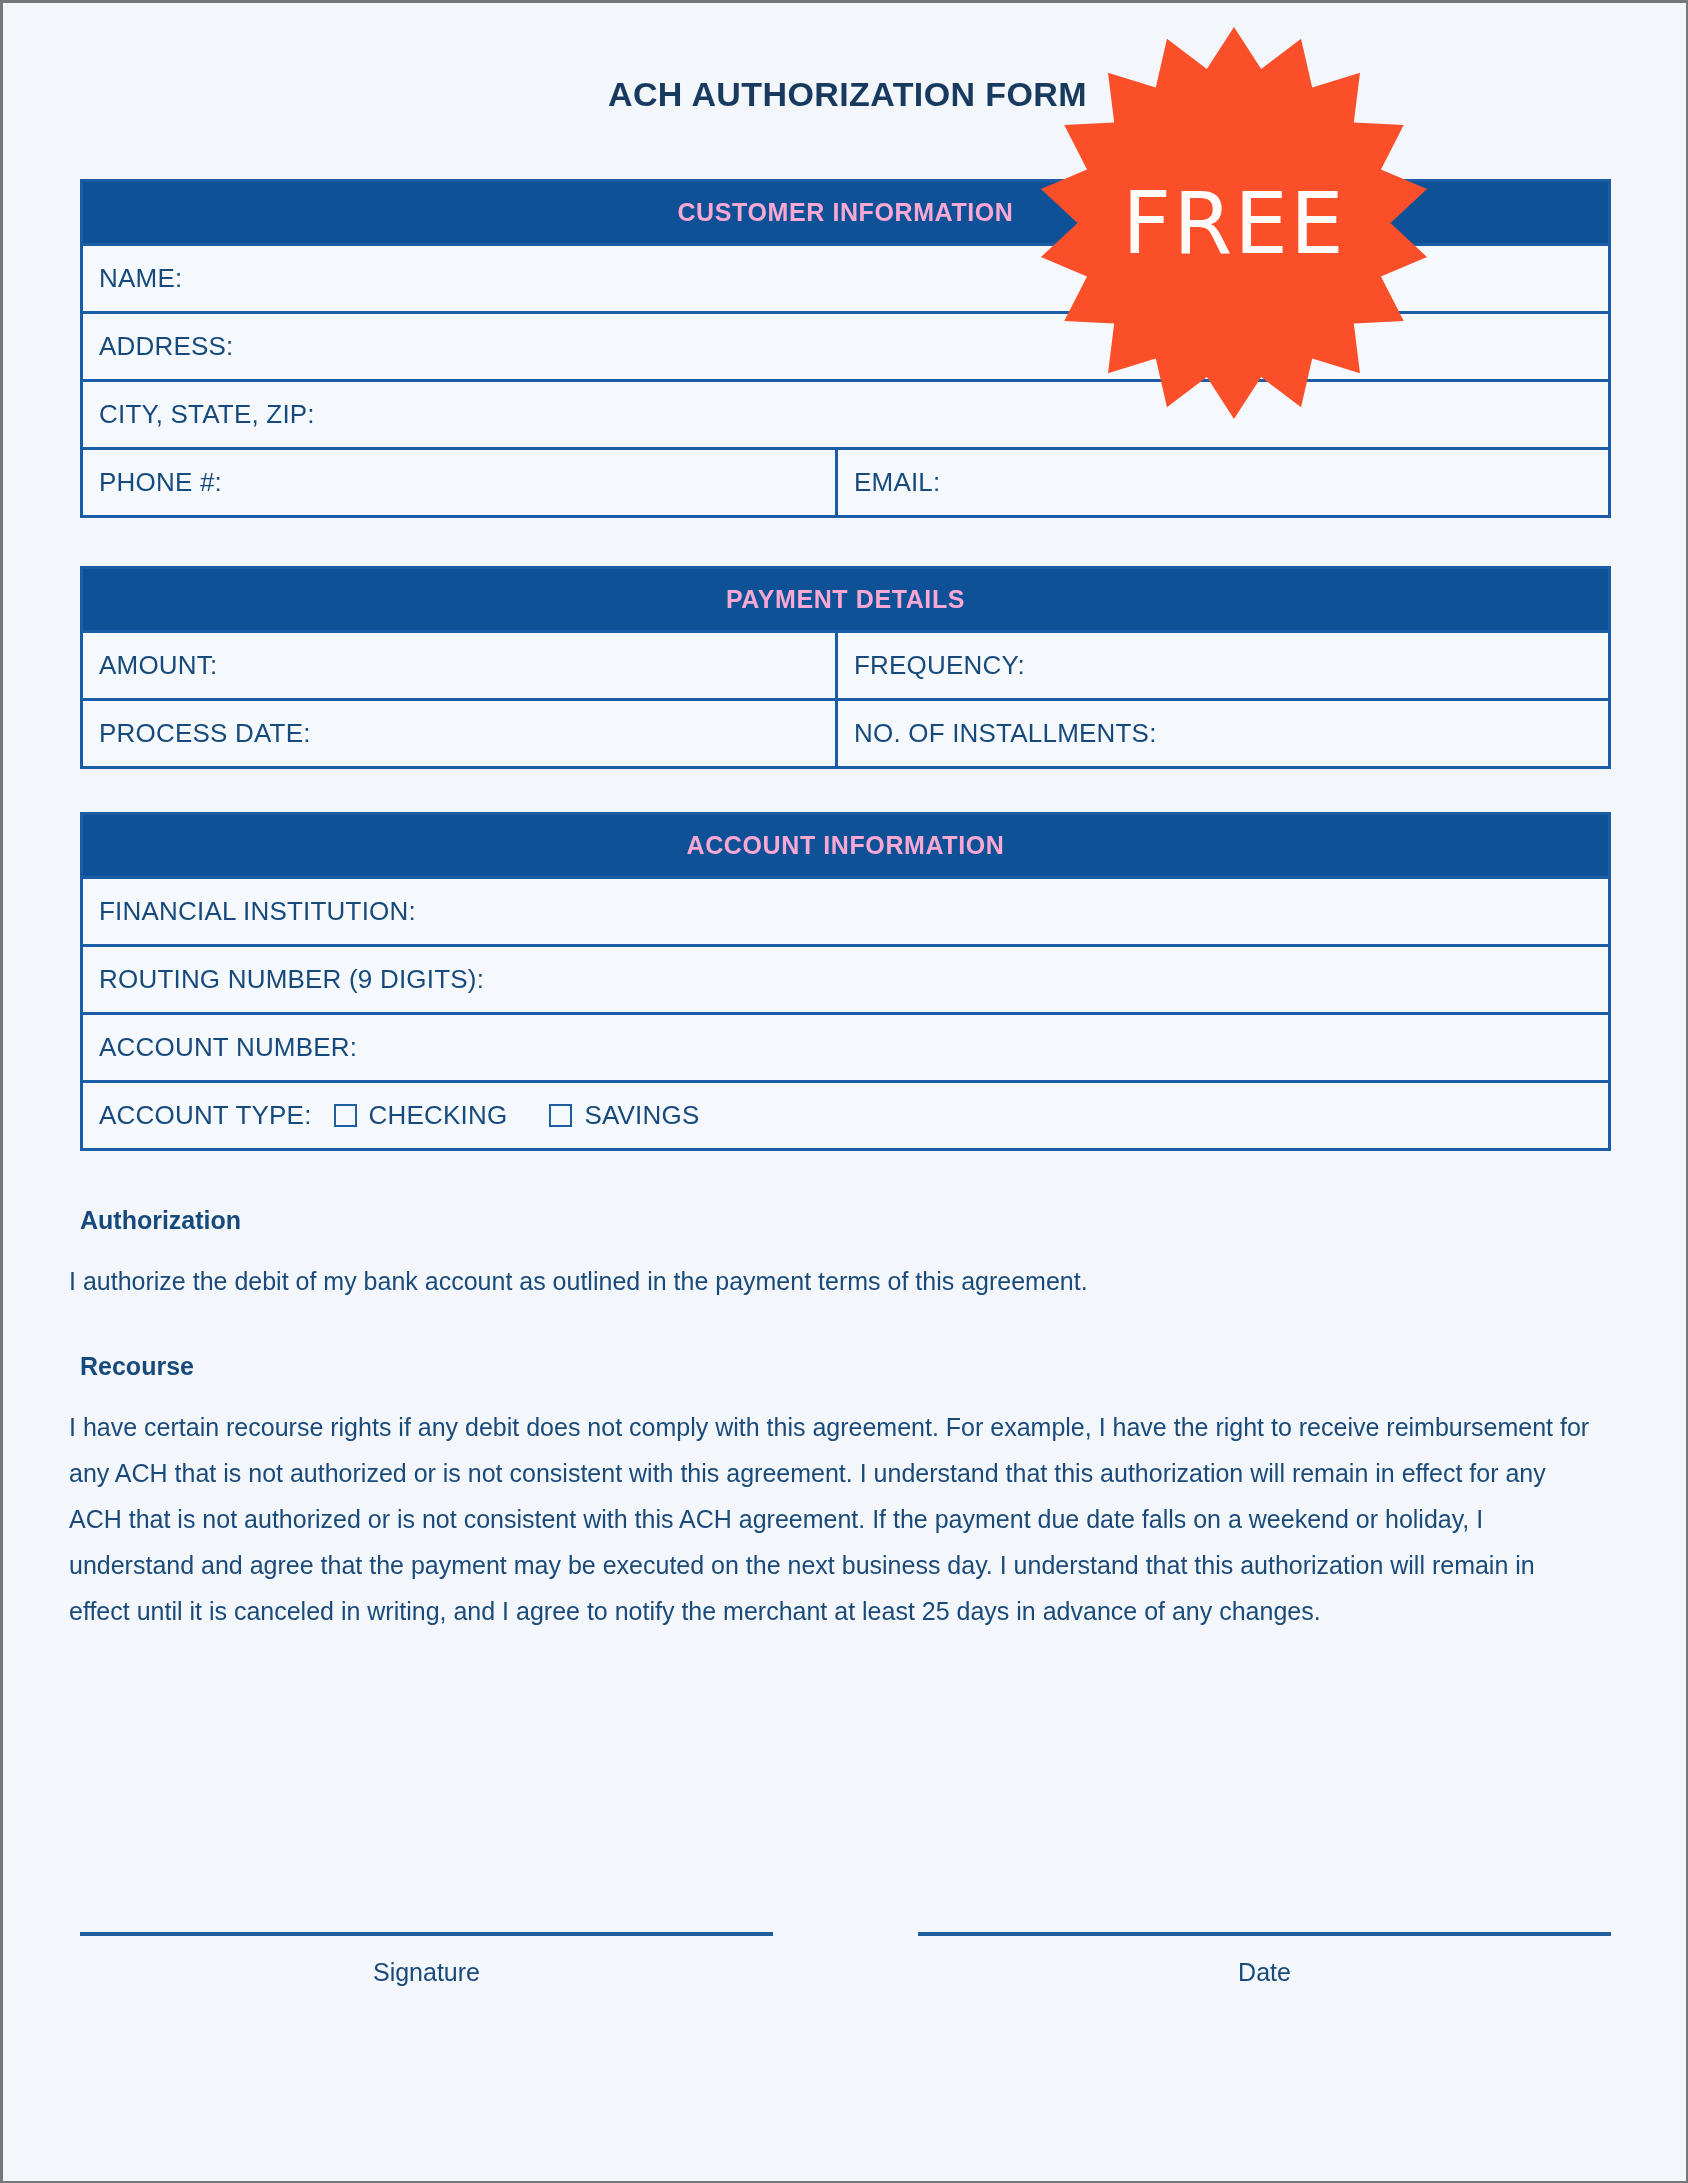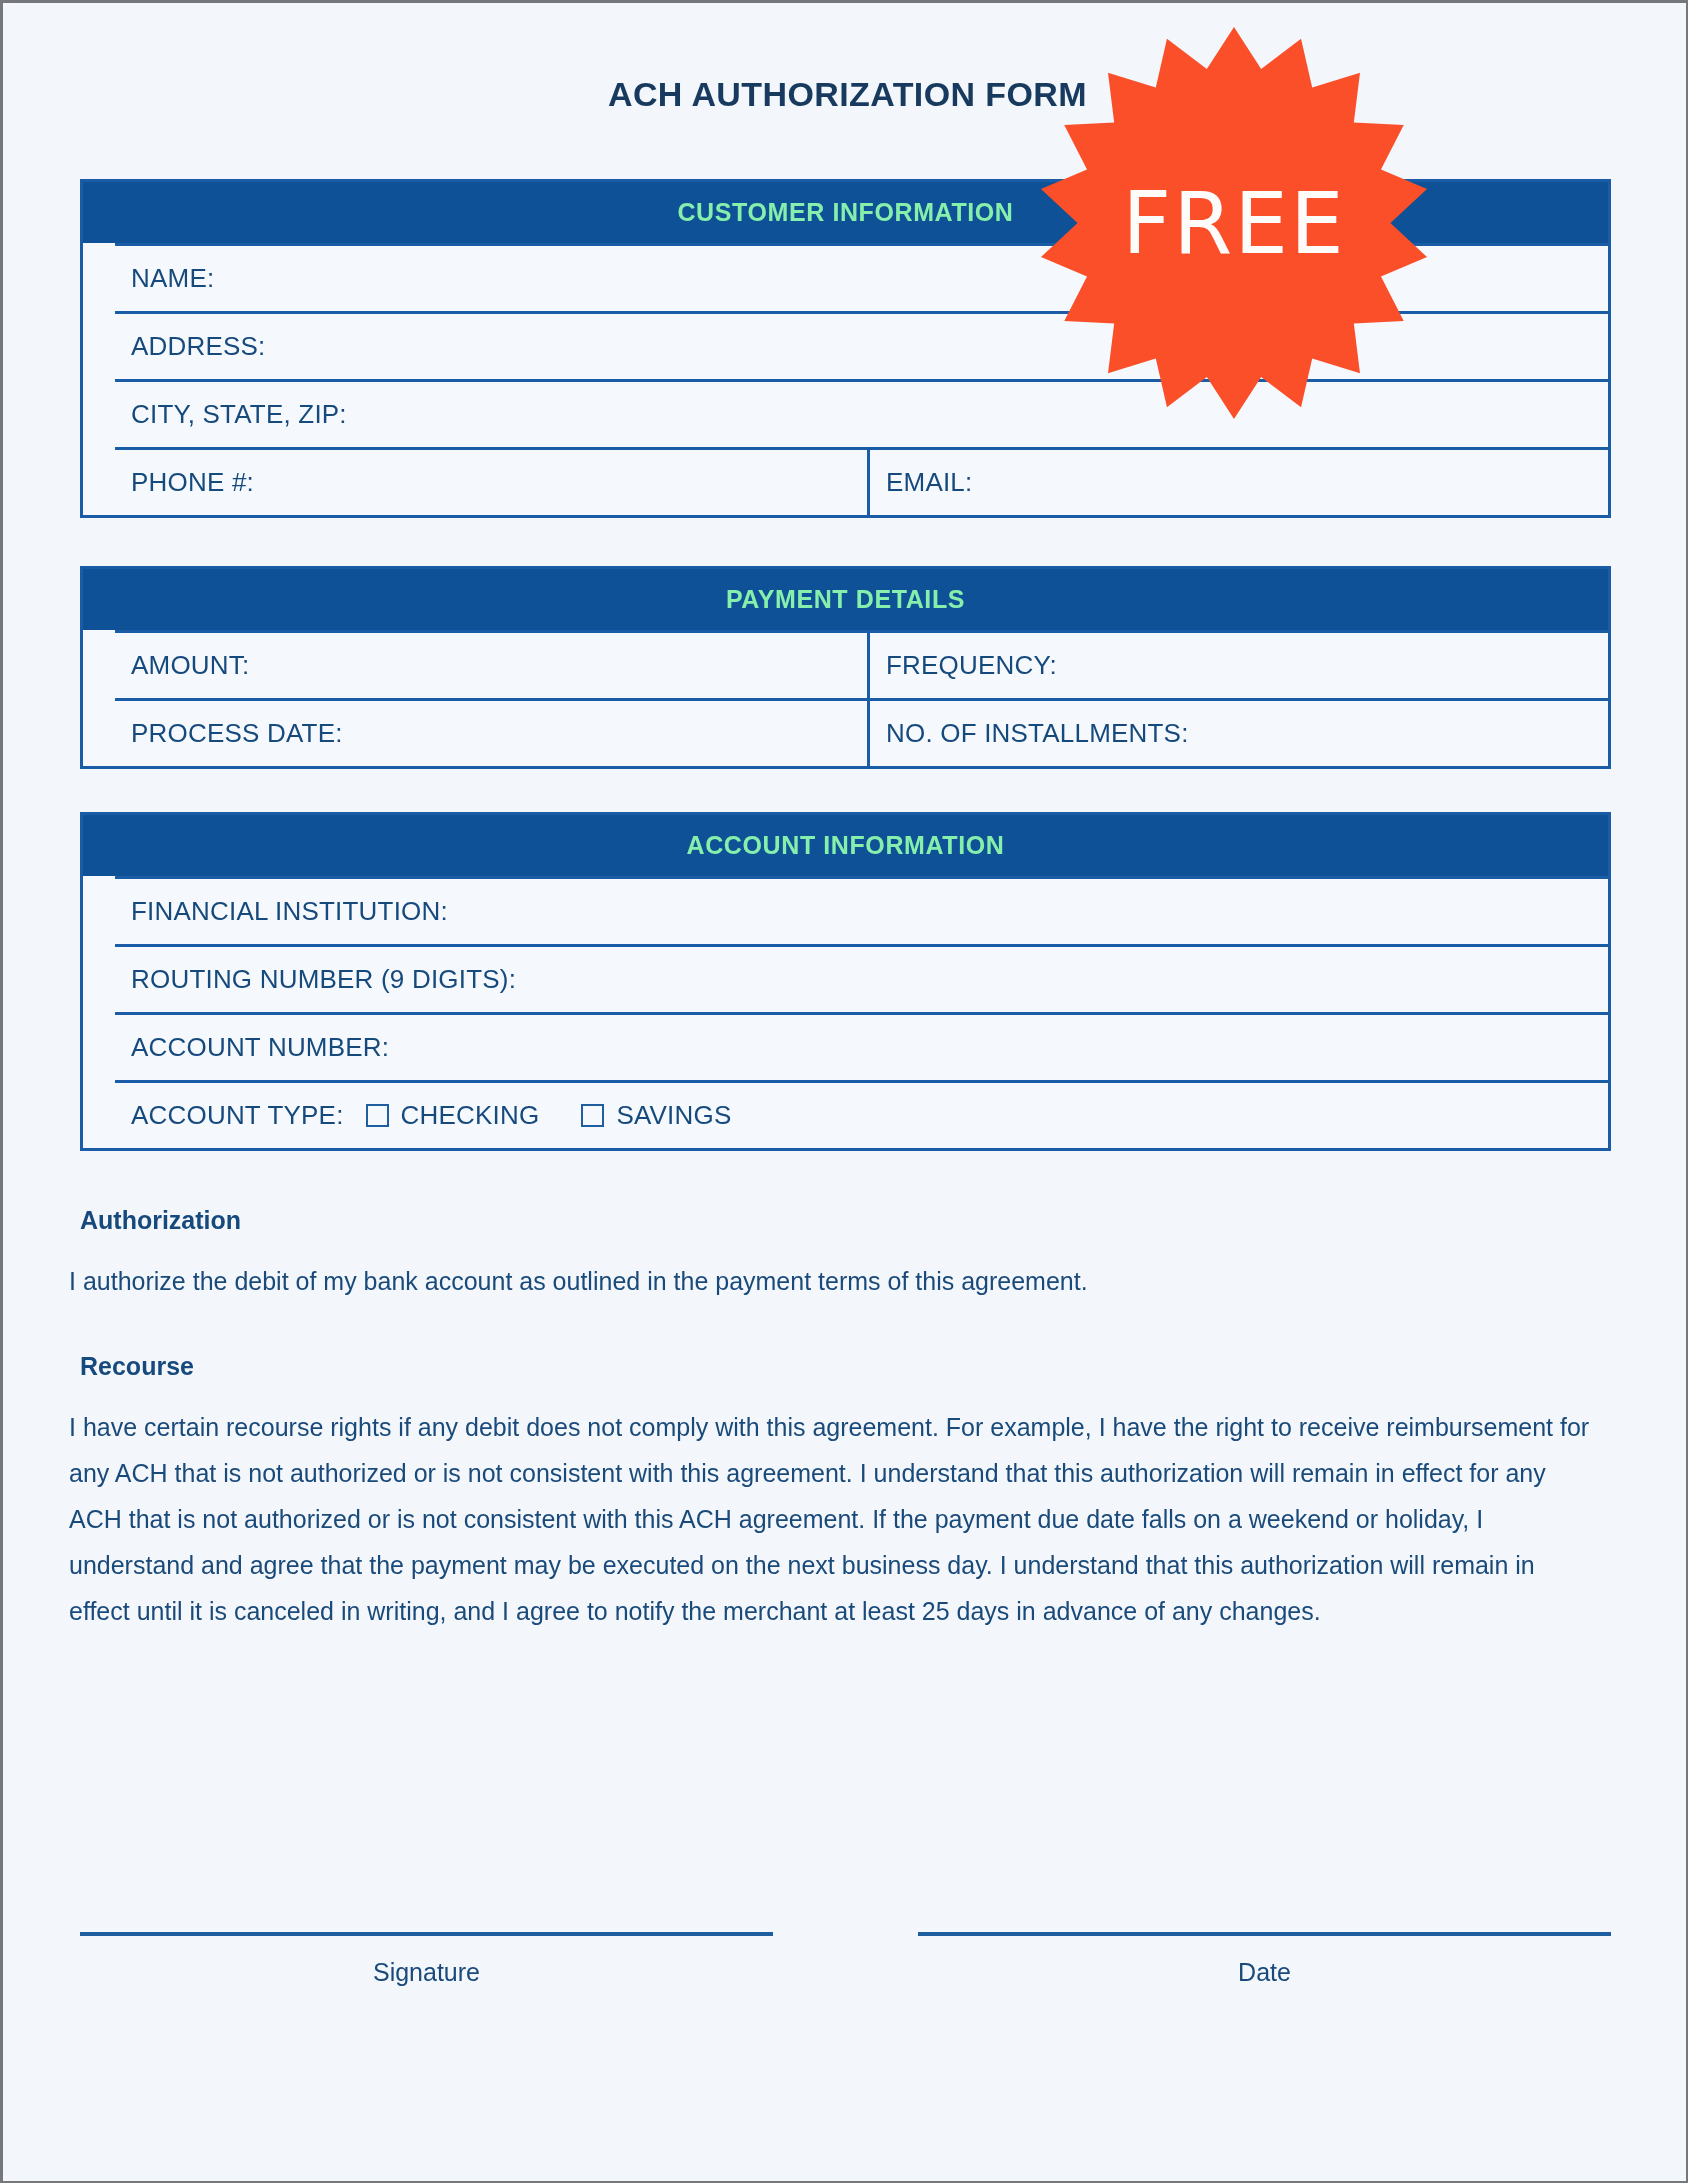--- a/index.html
+++ b/index.html
@@ -48,7 +48,7 @@
   }
   .tbl-head {
     background: #0f5196;
-    color: #86efac;
+    color: #f9a8d4;
     font-size: 25px;
     font-weight: bold;
     text-align: center;

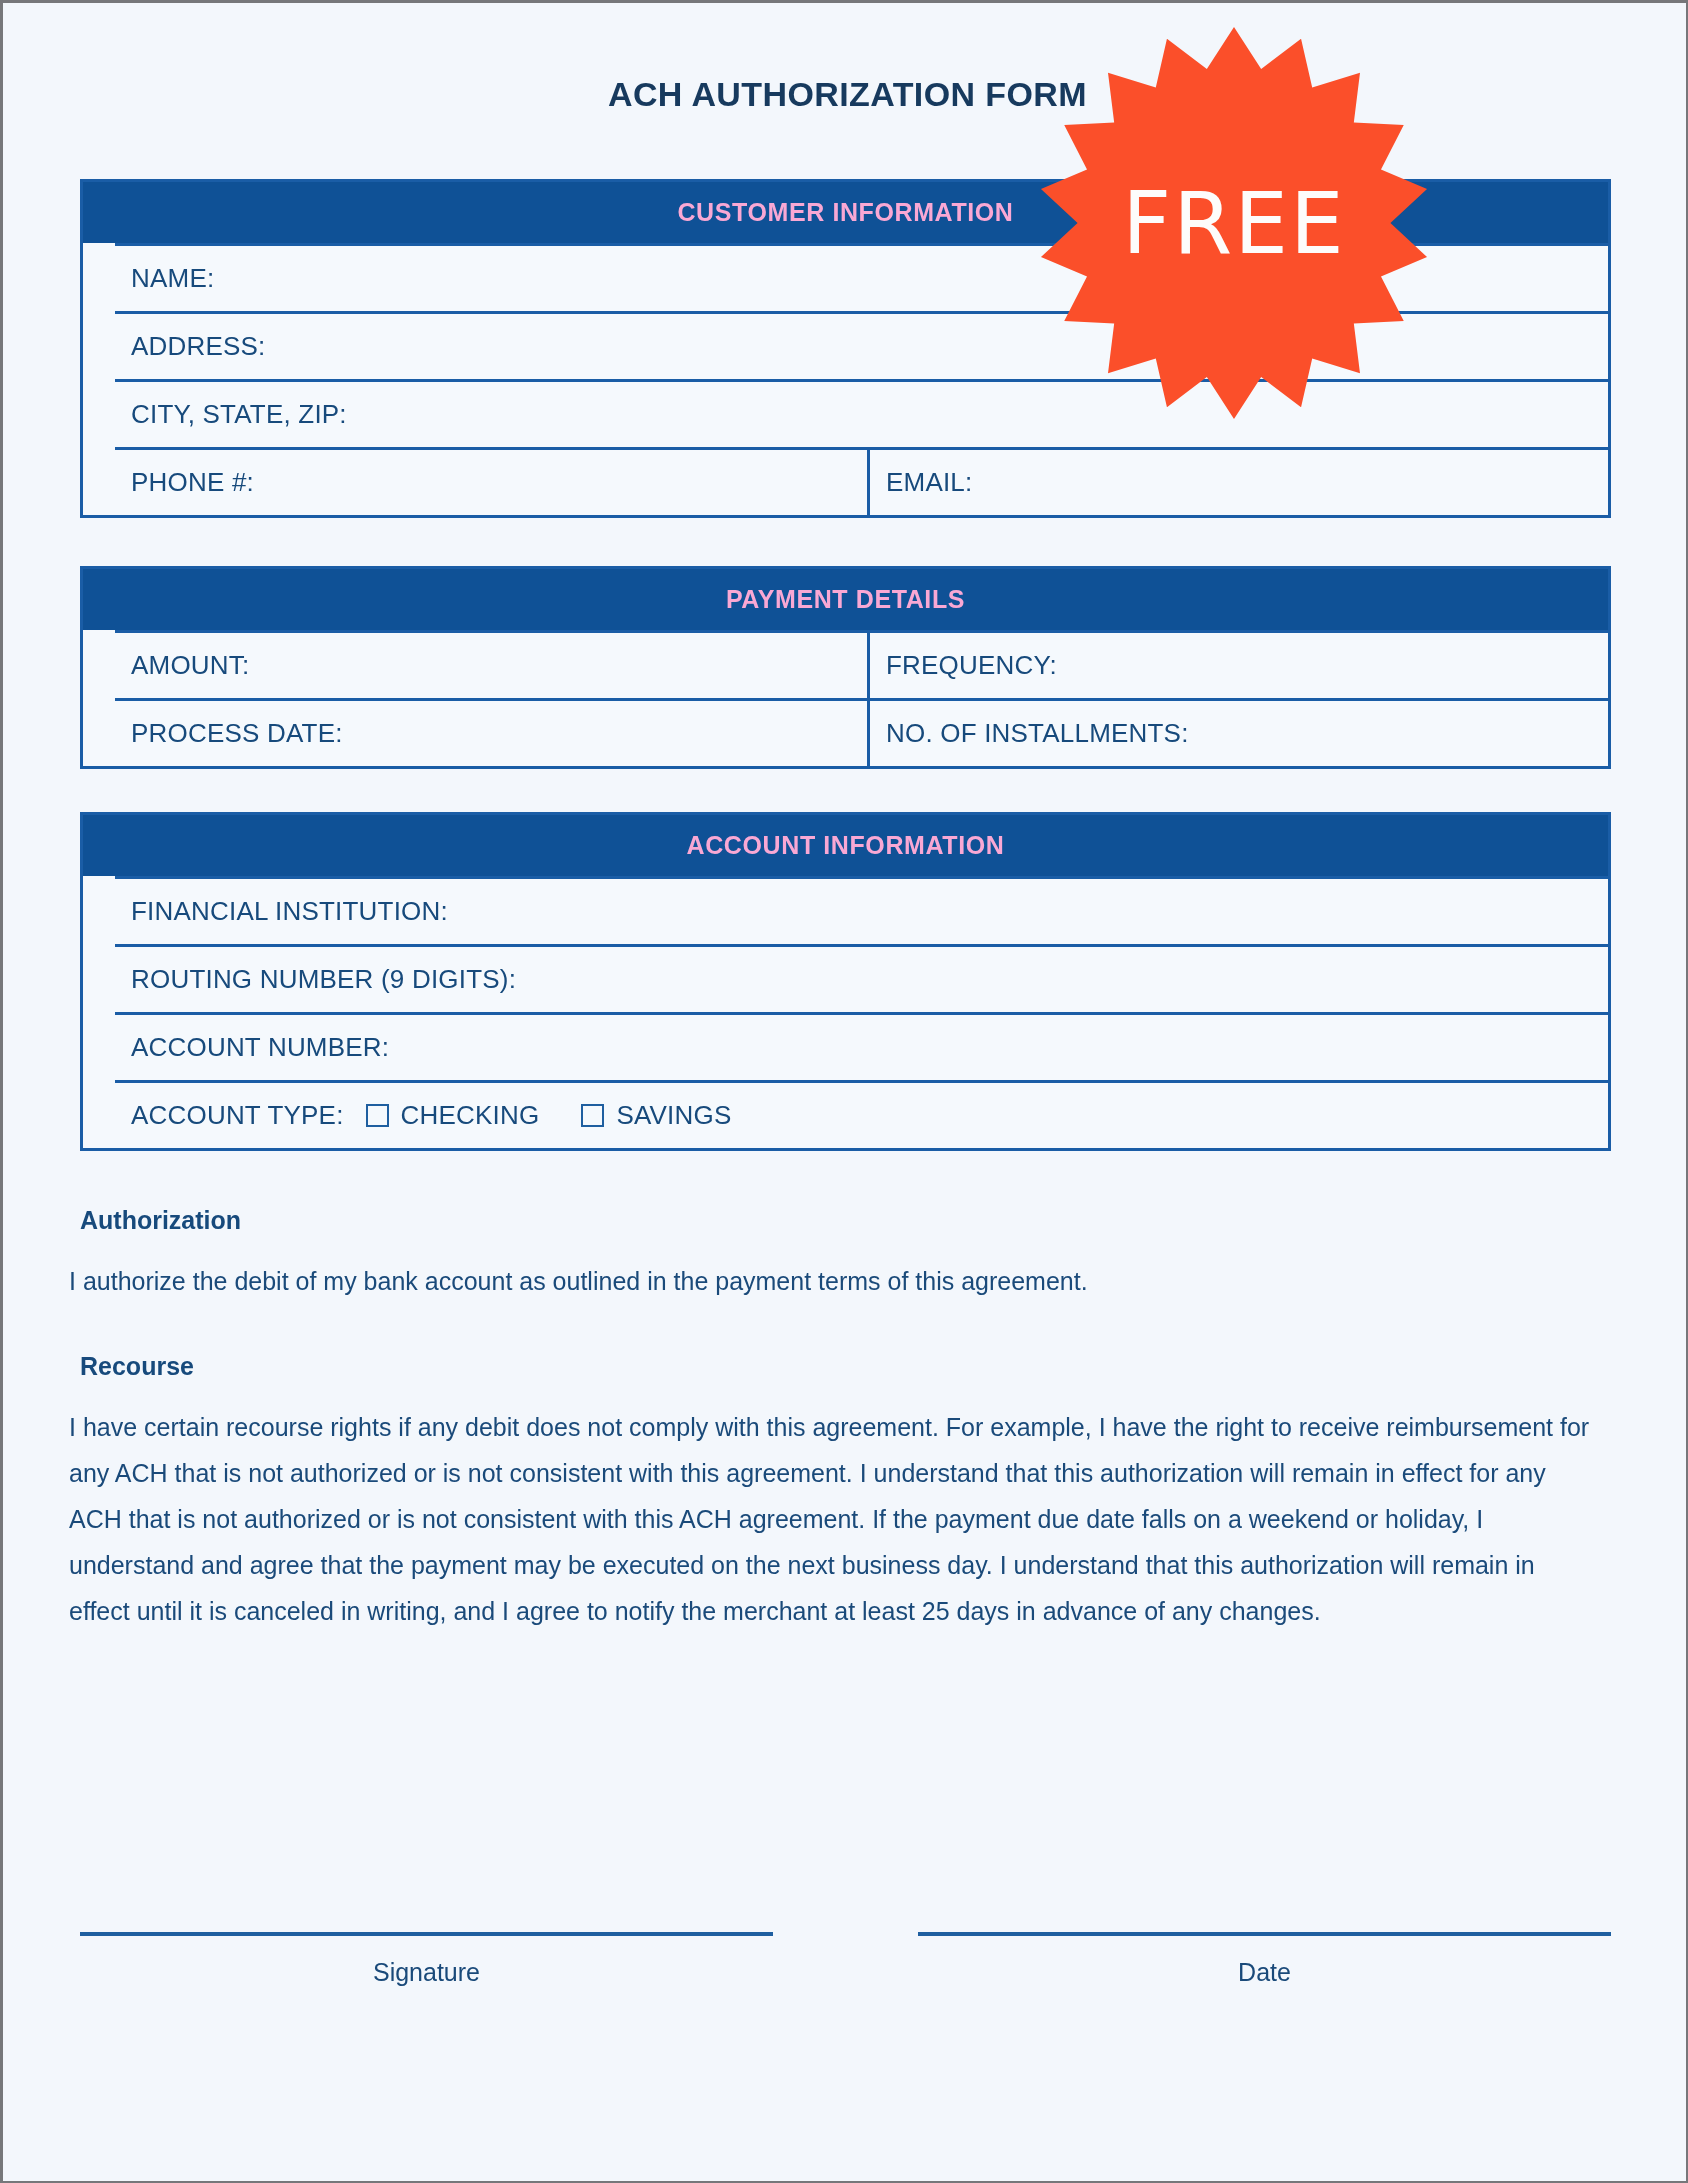--- a/index.html
+++ b/index.html
@@ -62,7 +62,6 @@
     height: 68px;
     box-sizing: border-box;
     border-top: 3px solid #1a5da6;
-    margin-left: 32px;
   }
   .row:first-of-type { border-top: 3px solid #1a5da6; }
   .cell {

